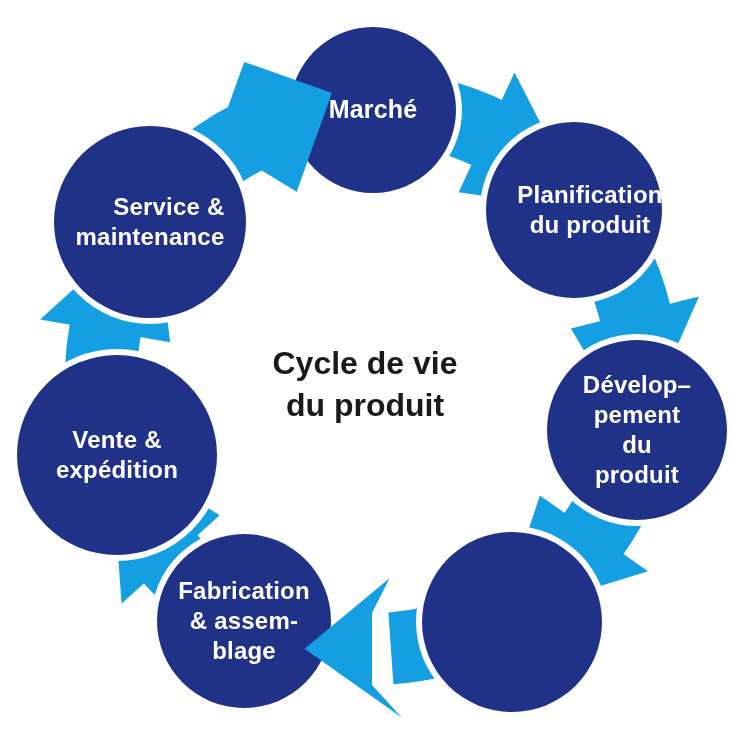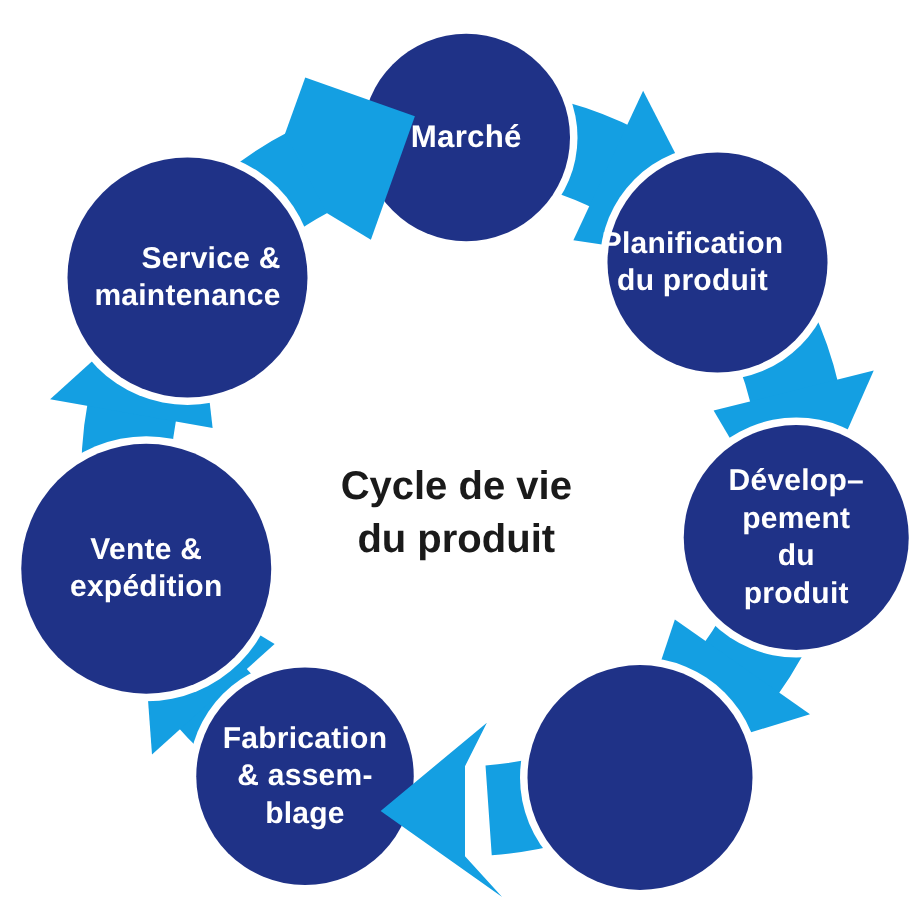--- a/index.html
+++ b/index.html
@@ -27,7 +27,7 @@
     letter-spacing:0.2px;
   }
   .n-marche{left:373px;top:110px;font-size:25px;}
-  .n-planification{left:554px;top:210px;}
+  .n-planification{left:590px;top:210px;}
   .n-developpement{left:637px;top:430px;}
   .n-preparation{left:512px;top:622px;}
   .n-fabrication{left:244px;top:621px;}

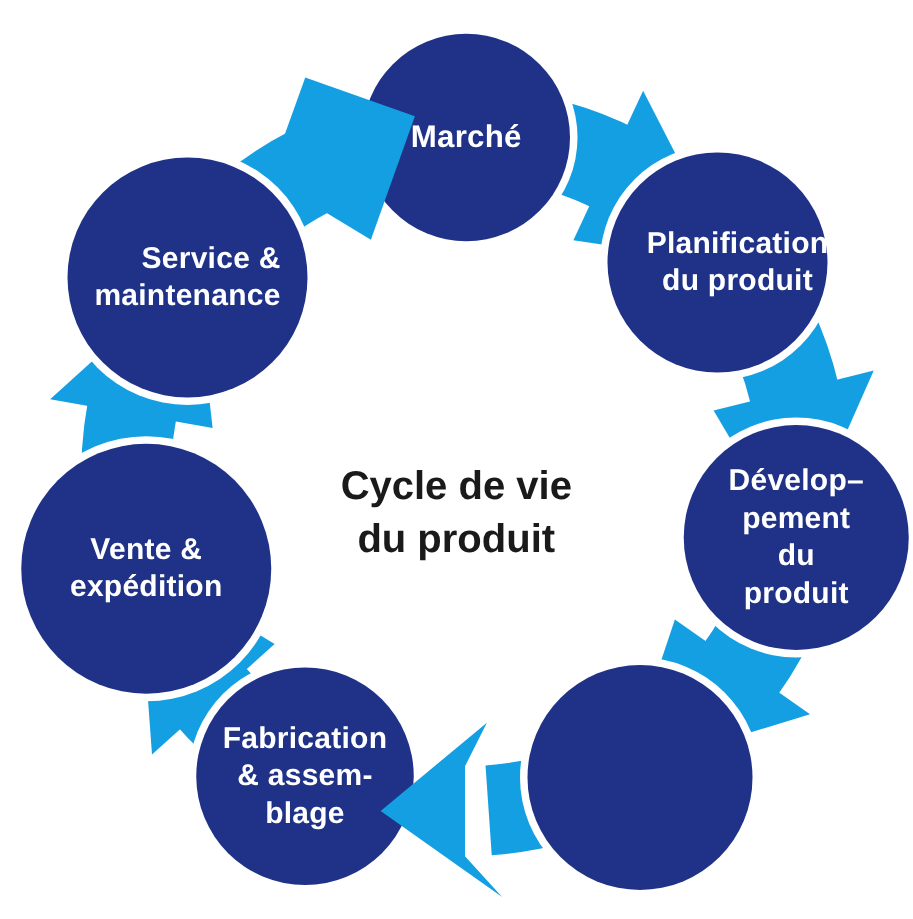--- a/index.html
+++ b/index.html
@@ -43,7 +43,6 @@
     line-height:1.3;
     text-align:center;
     white-space:pre-line;
-    margin-top:25px;
   }
 </style>
 </head>

